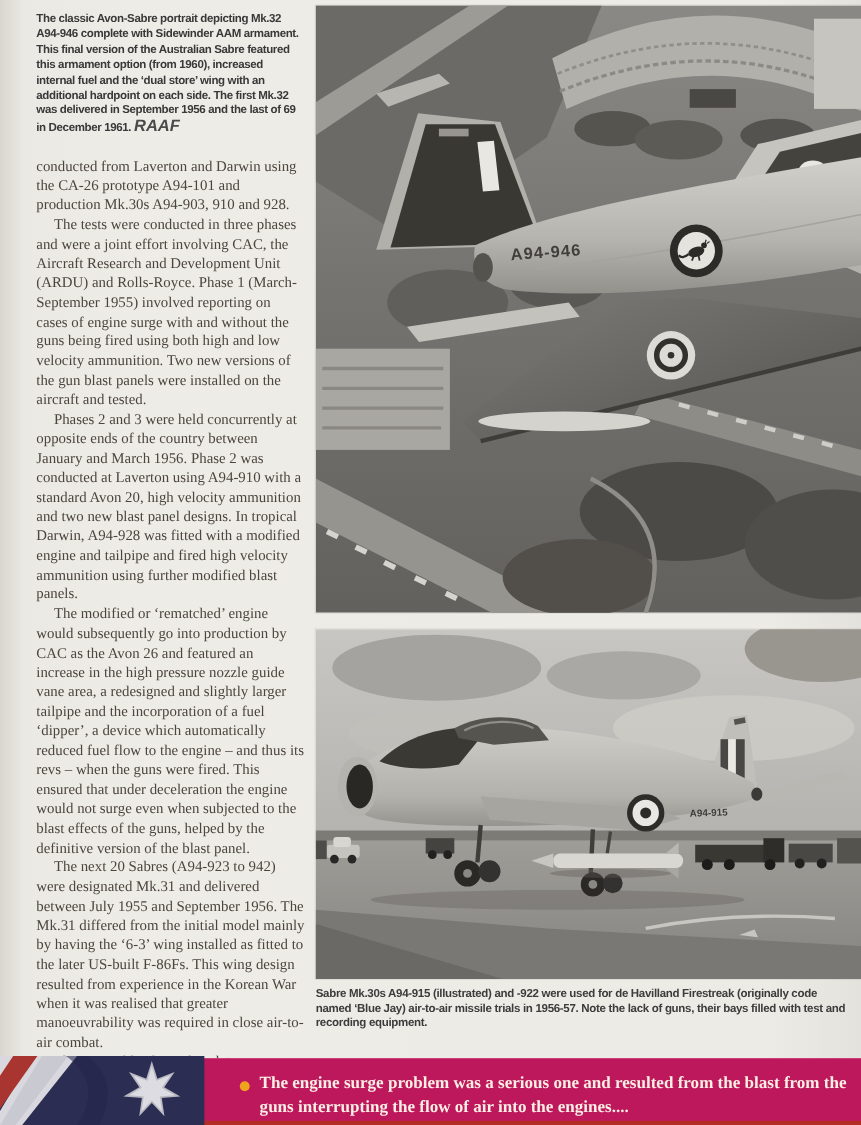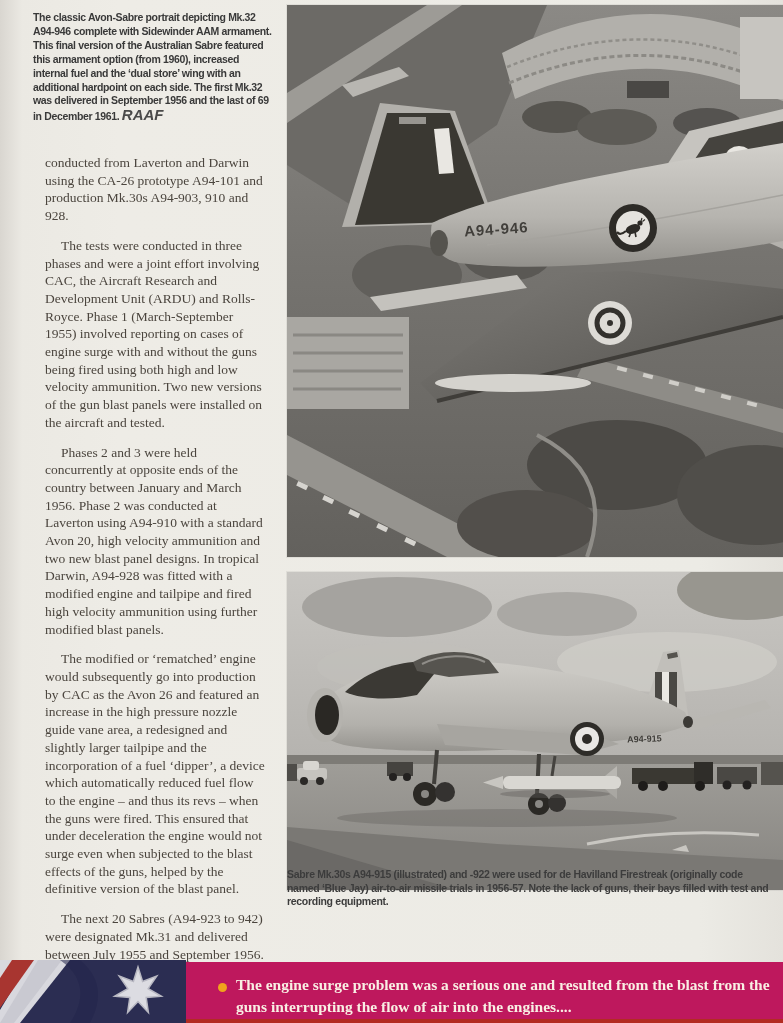--- a/index.html
+++ b/index.html
@@ -18,7 +18,7 @@
     position:absolute;left:33px;top:142px;width:244px;height:820px;overflow:hidden;
     font-size:13.5px;line-height:17.7px;color:#4b453e;
   }
-  .article-col p{margin:12px;font-family:Liberation Serif, serif;}
+  .article-col p{margin:0;font-family:Liberation Serif, serif;}
   .article-col p + p{text-indent:16px;}
   .photo{position:absolute;left:287px;box-shadow:0 0 0 1px rgba(0,0,0,0.06);}
   .photo-top{top:5px;width:496px;height:552px;}

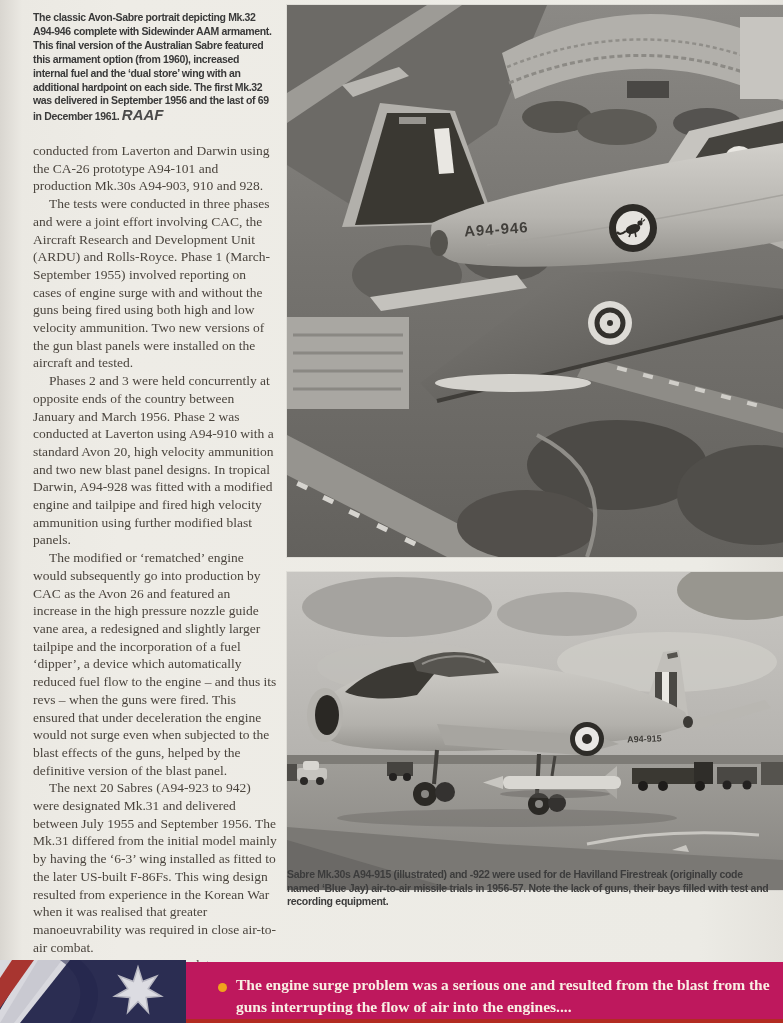--- a/index.html
+++ b/index.html
@@ -25,7 +25,7 @@
   .photo-bottom{top:572px;width:496px;height:318px;}
   .photo svg{display:block;}
   .photo-caption{
-    position:absolute;left:287px;top:868px;width:482px;
+    position:absolute;left:287px;top:897px;width:482px;
     font-family:"Liberation Sans",sans-serif;font-weight:bold;
     font-size:10.5px;line-height:13.6px;letter-spacing:-0.3px;color:#3c3c3c;
   }

